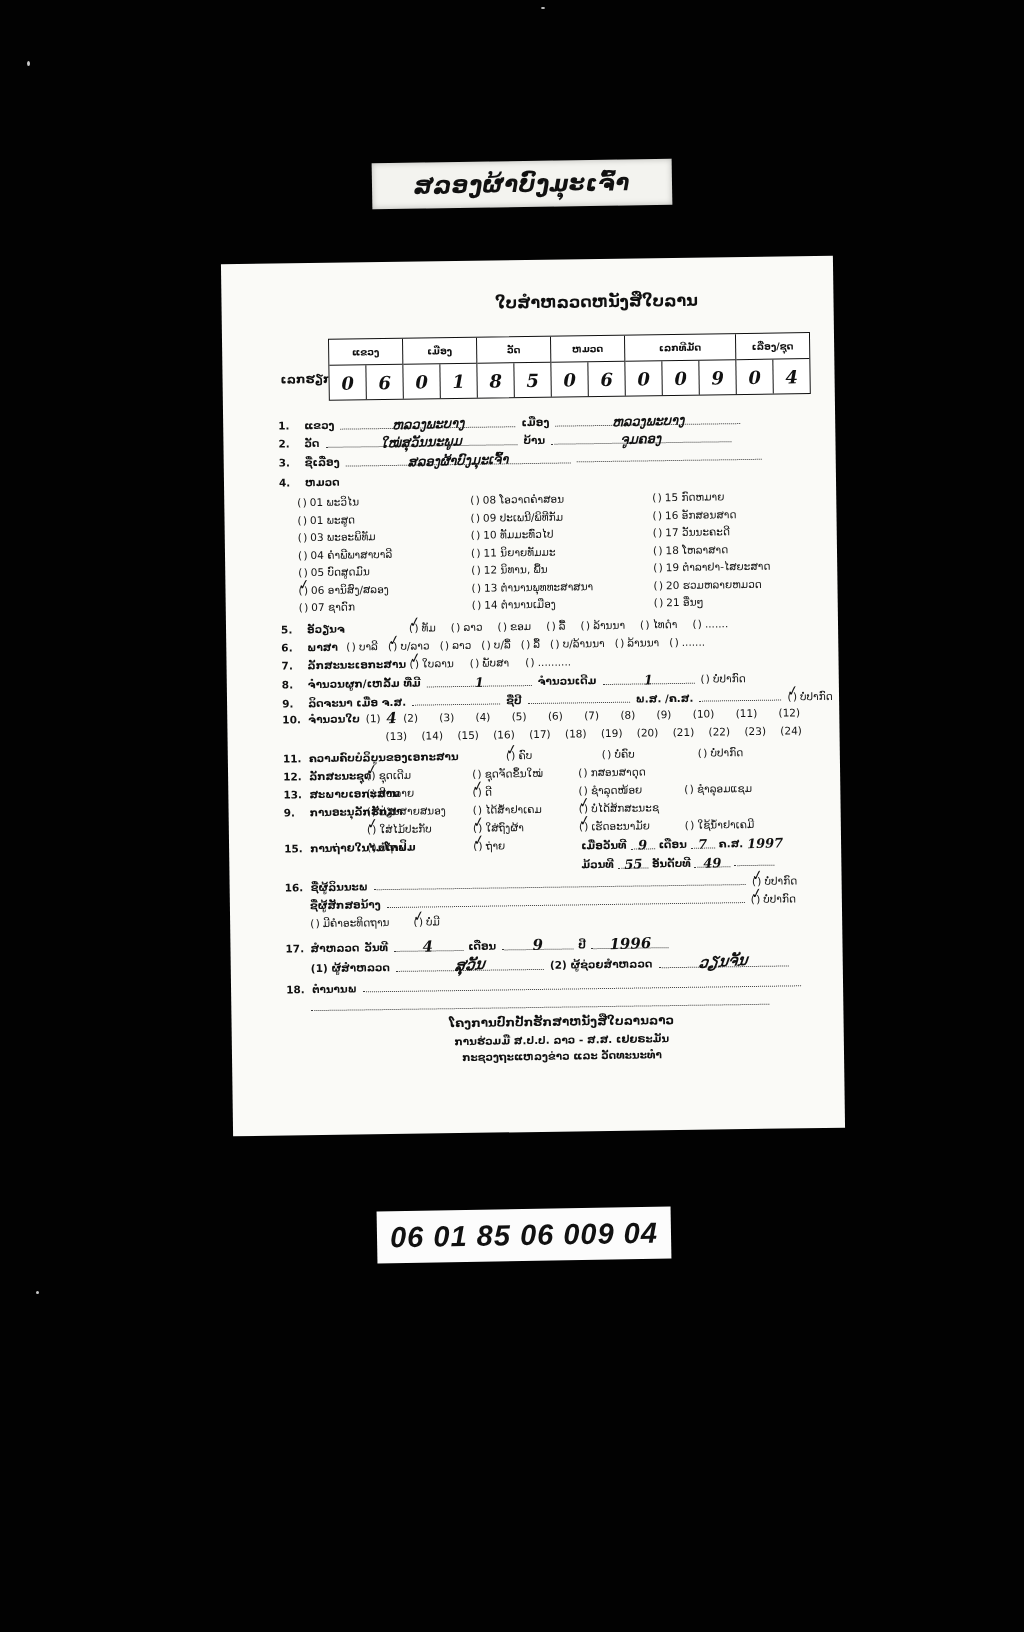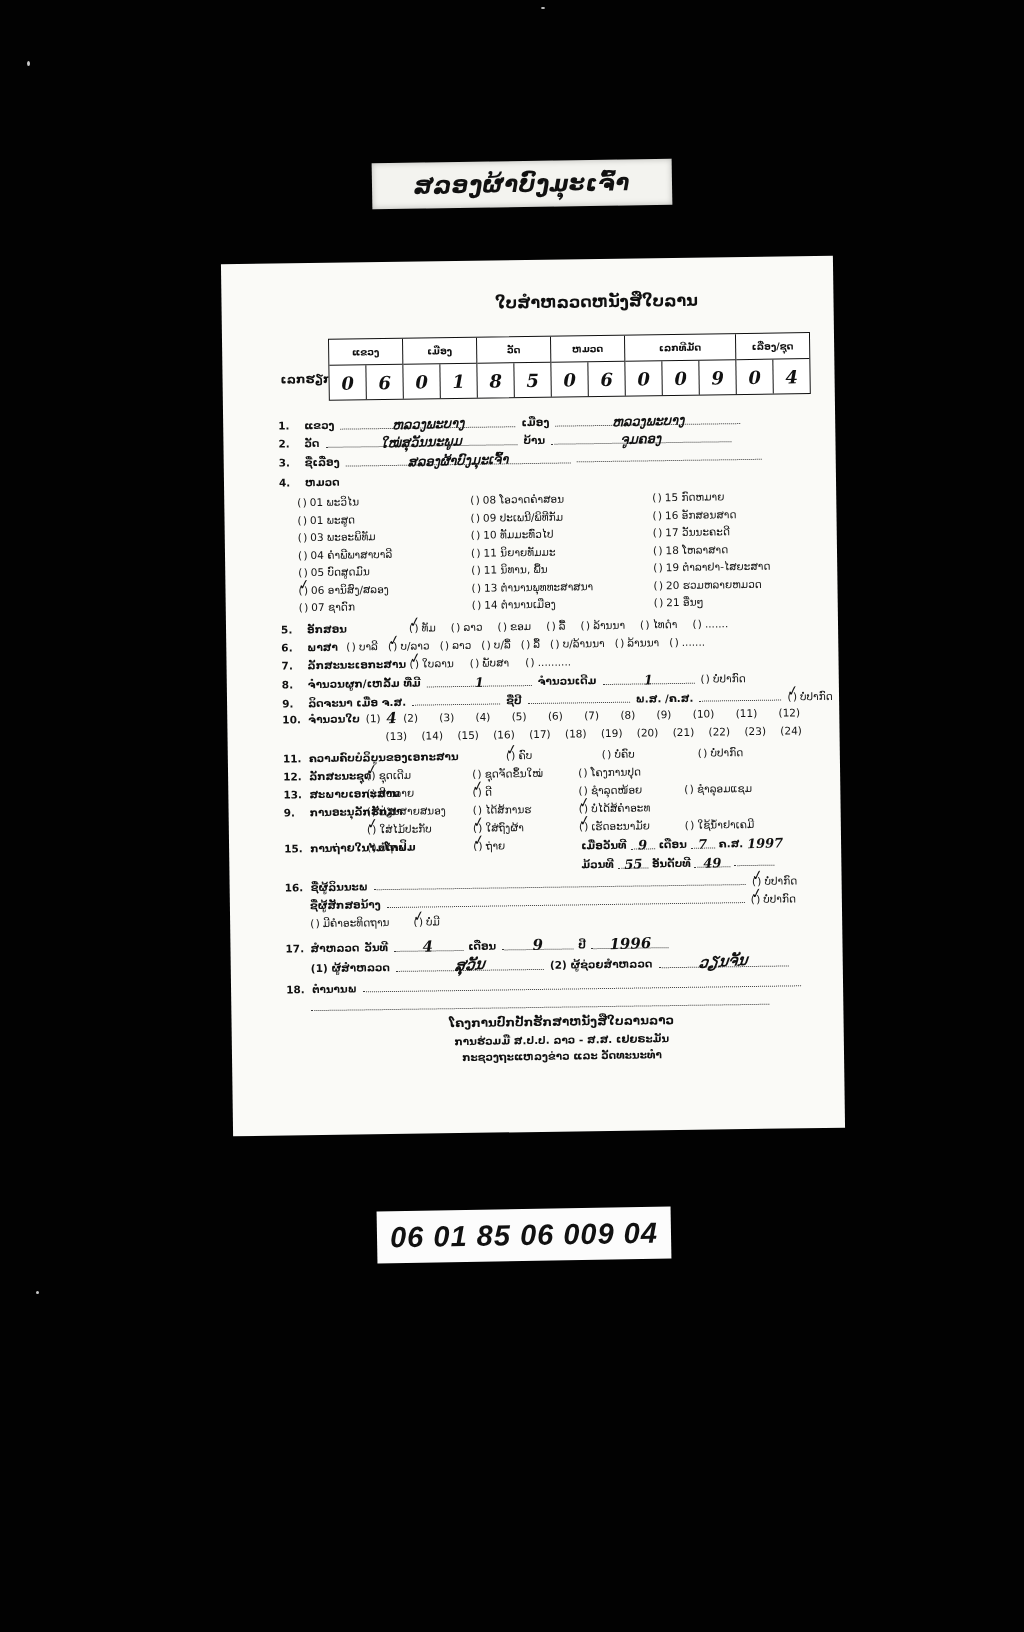--- a/index.html
+++ b/index.html
@@ -216,7 +216,7 @@
       </span>
       <span class="opt">
         <span class="cbx">( )</span>
-        <span class="olbl">11 ນິທານ, ພື້ນ</span>
+        <span class="olbl">12 ນິທານ, ພື້ນ</span>
       </span>
       <span class="opt">
         <span class="cbx">( )</span>

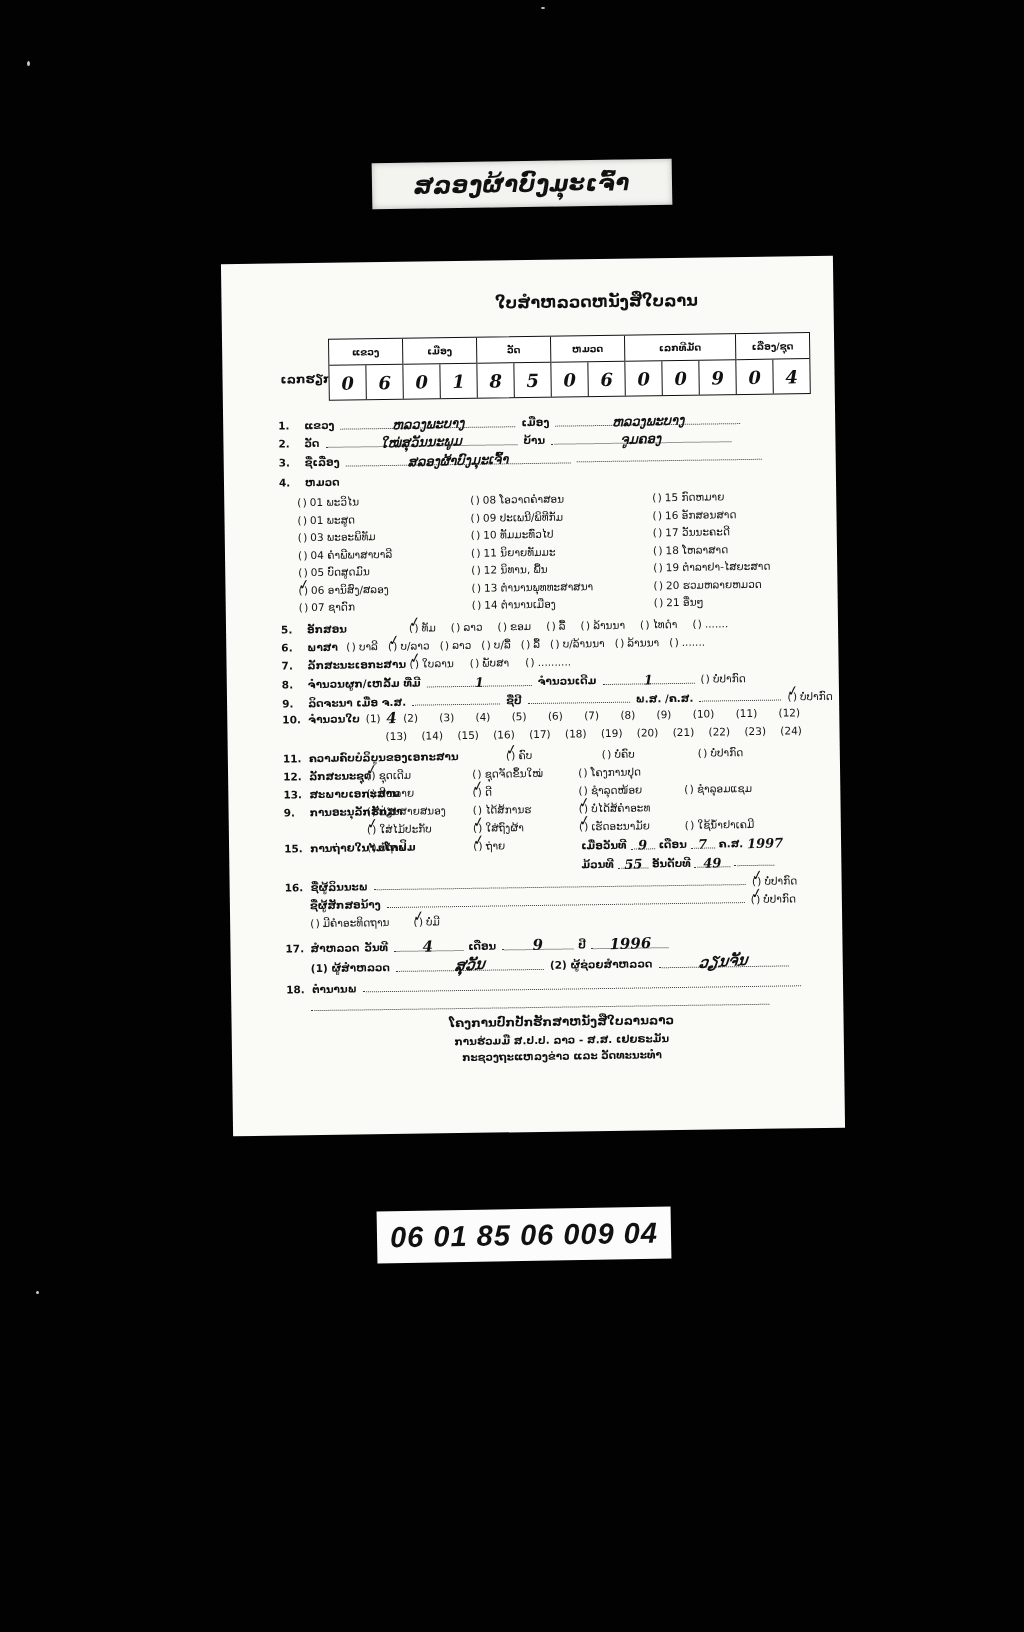--- a/index.html
+++ b/index.html
@@ -260,7 +260,7 @@
 
   <div class="row" style="left:55px;top:360px">
     <span class="num">5.</span>
-    <span class="lbl">ອັກສອນ</span>
+    <span class="lbl">ອັວຽນຈ</span>
   </div>
   <div class="optrow" style="left:183px;top:360px;gap:15px">
       <span class="opt checked">

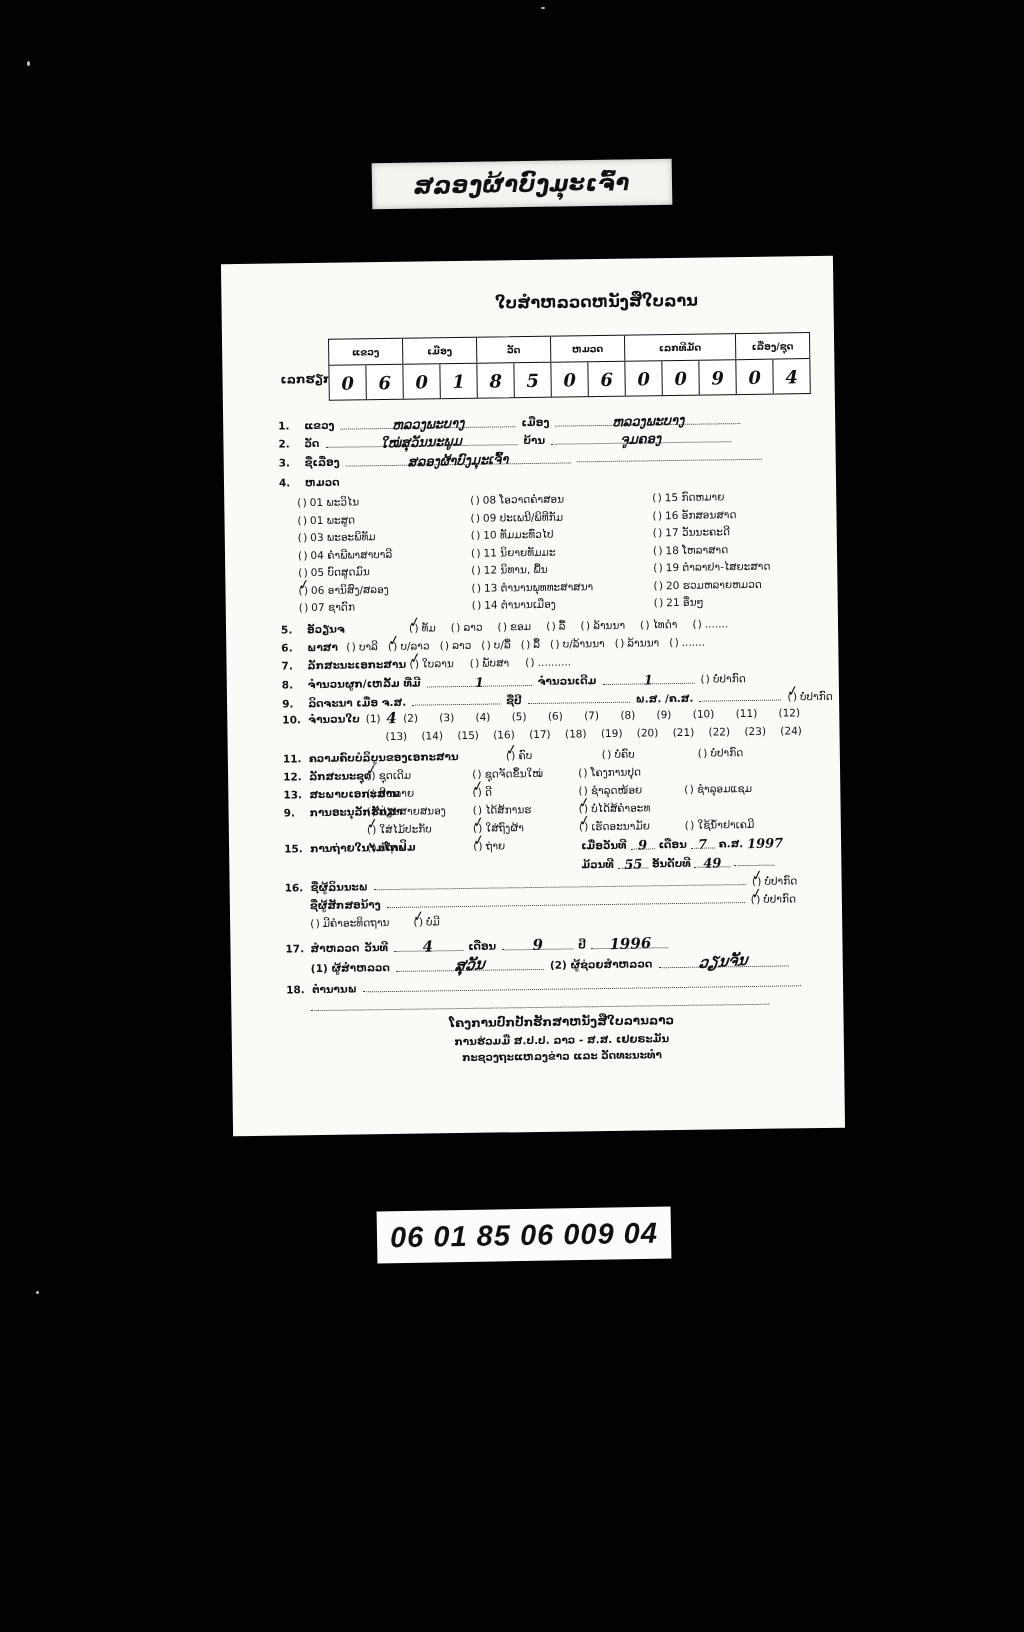--- a/index.html
+++ b/index.html
@@ -436,7 +436,7 @@
       </span>
       <span class="opt">
         <span class="cbx">( )</span>
-        <span class="olbl">ໂຄງການປຸດ</span>
+        <span class="olbl">ກສອນສາດຸດ</span>
       </span>
     </div>
 

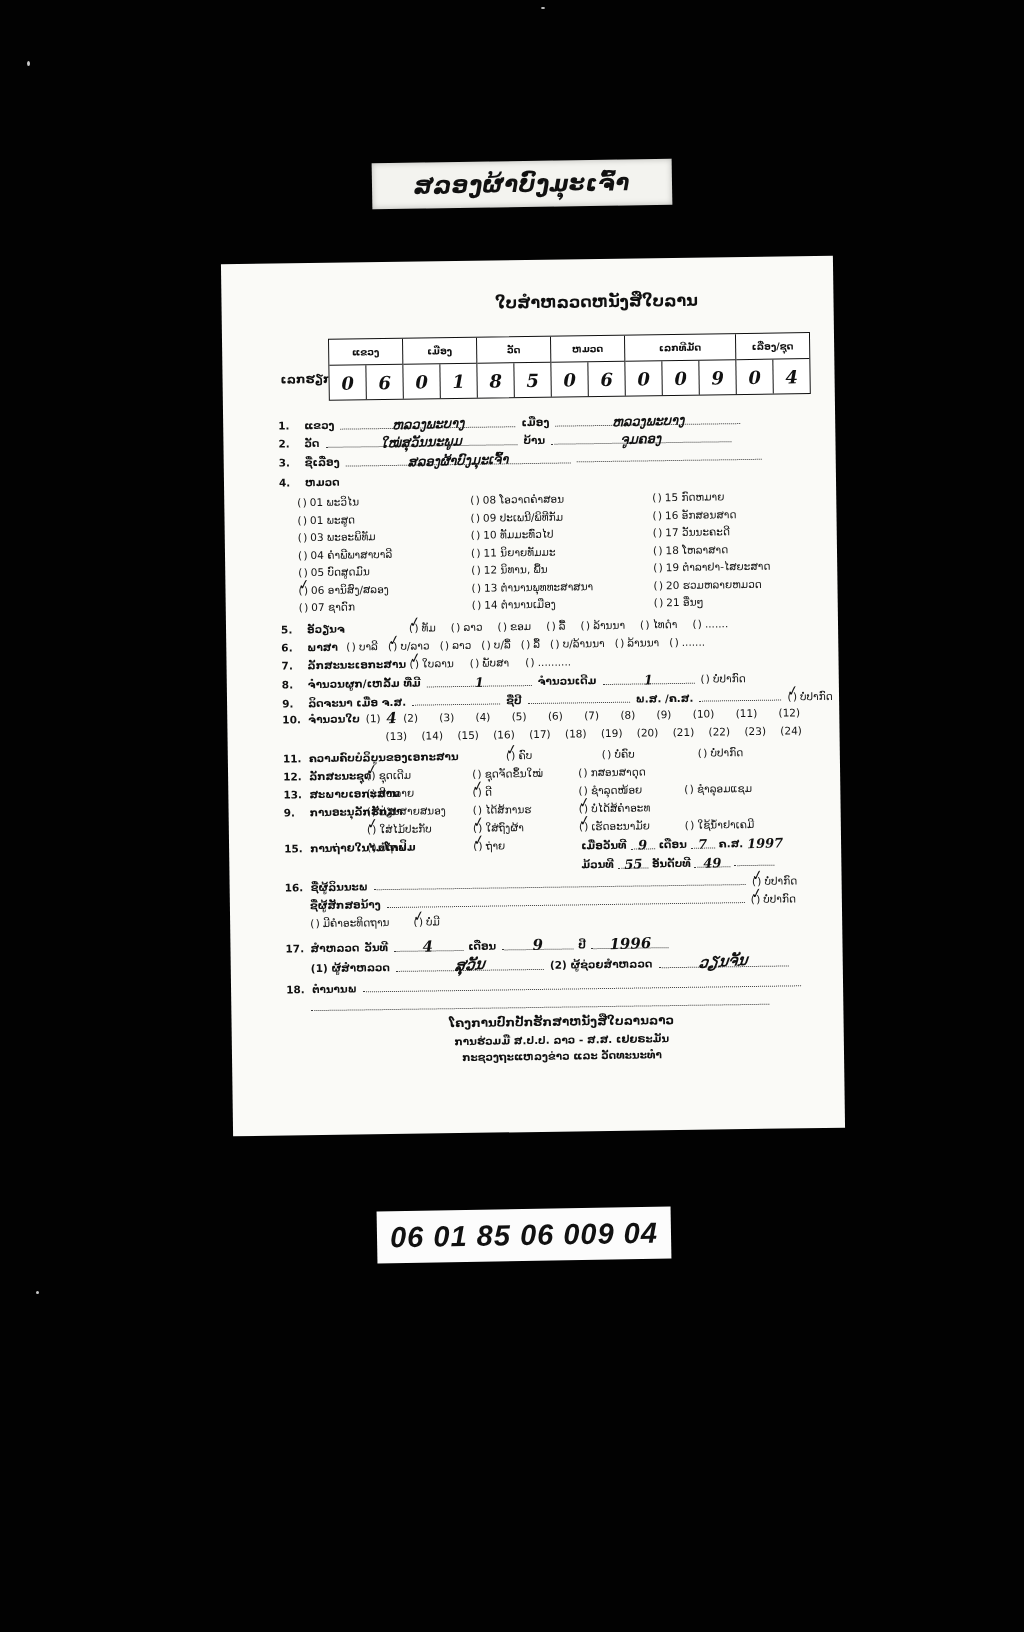--- a/index.html
+++ b/index.html
@@ -475,7 +475,7 @@
       </span>
       <span class="opt">
         <span class="cbx">( )</span>
-        <span class="olbl">ໄດ້ສ້ການຮ</span>
+        <span class="olbl">ໄດ້ສ້ຳຢາເຄມ</span>
       </span>
       <span class="opt checked">
         <span class="cbx">( )</span>

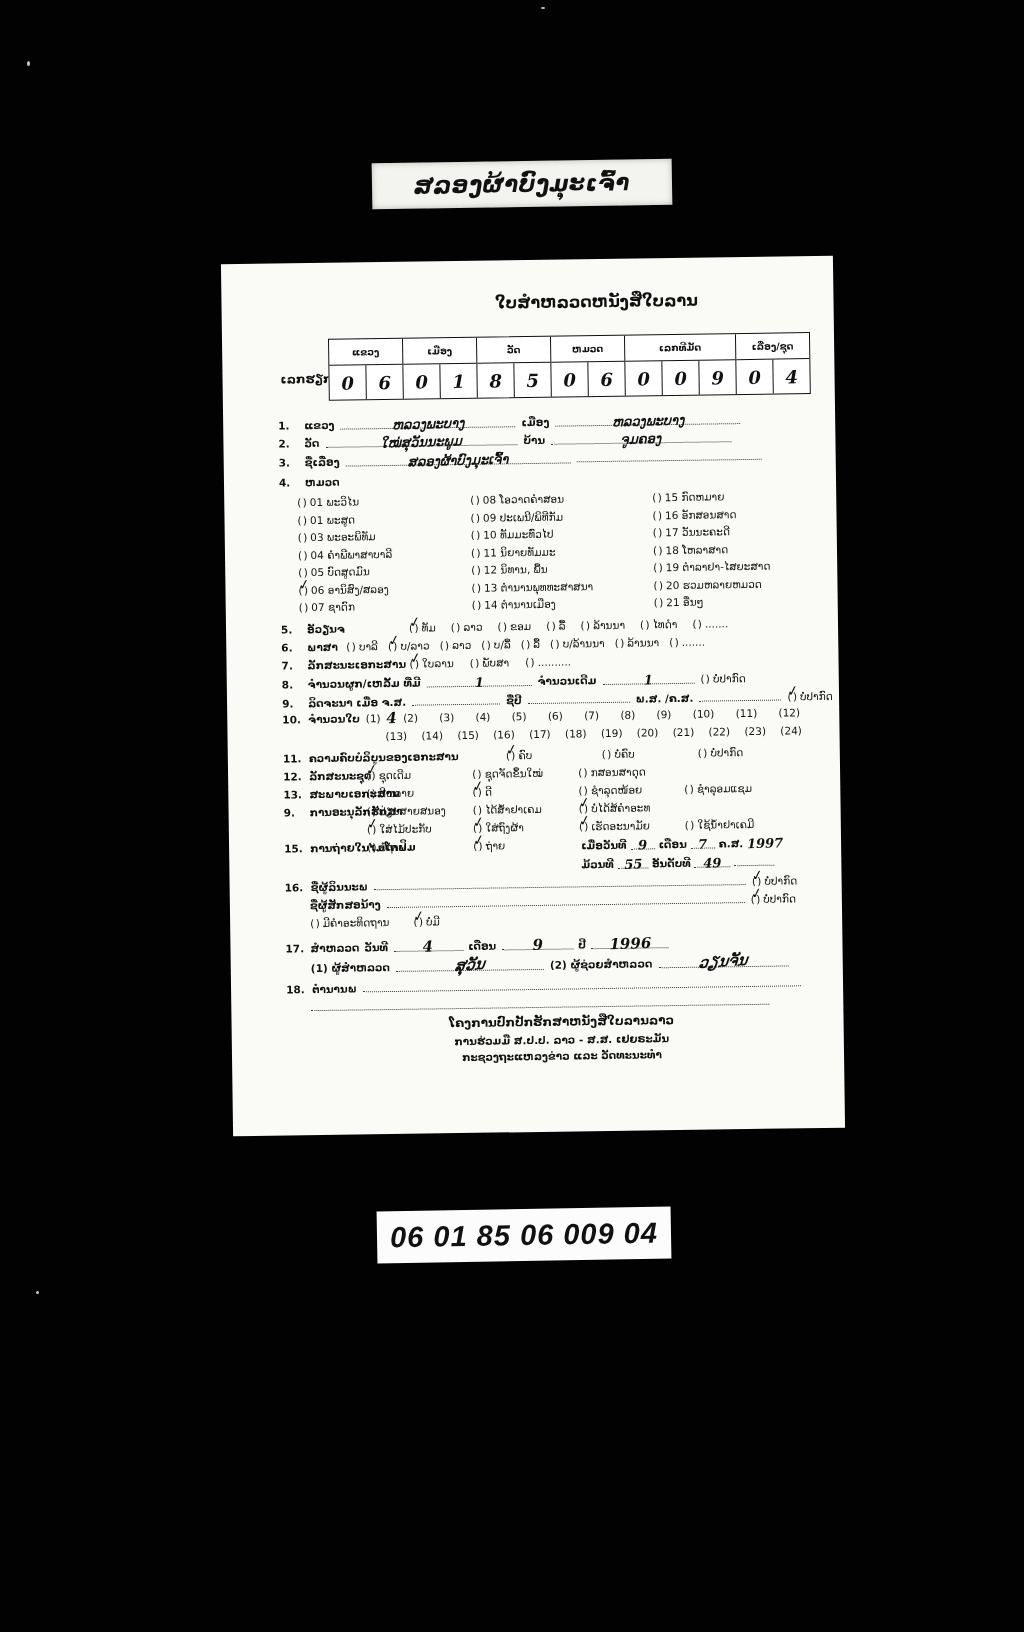--- a/index.html
+++ b/index.html
@@ -480,7 +480,7 @@
       <span class="opt checked">
         <span class="cbx">( )</span>
         <span class="tick">✓</span>
-        <span class="olbl">ບໍ່ໄດ້ສ້ຄຳອະທ</span>
+        <span class="olbl">ບໍ່ໄດ້ສ້ກສະນະຊ</span>
       </span>
     </div>
   <div class="optrow colopts" style="left:138px;top:561px">

